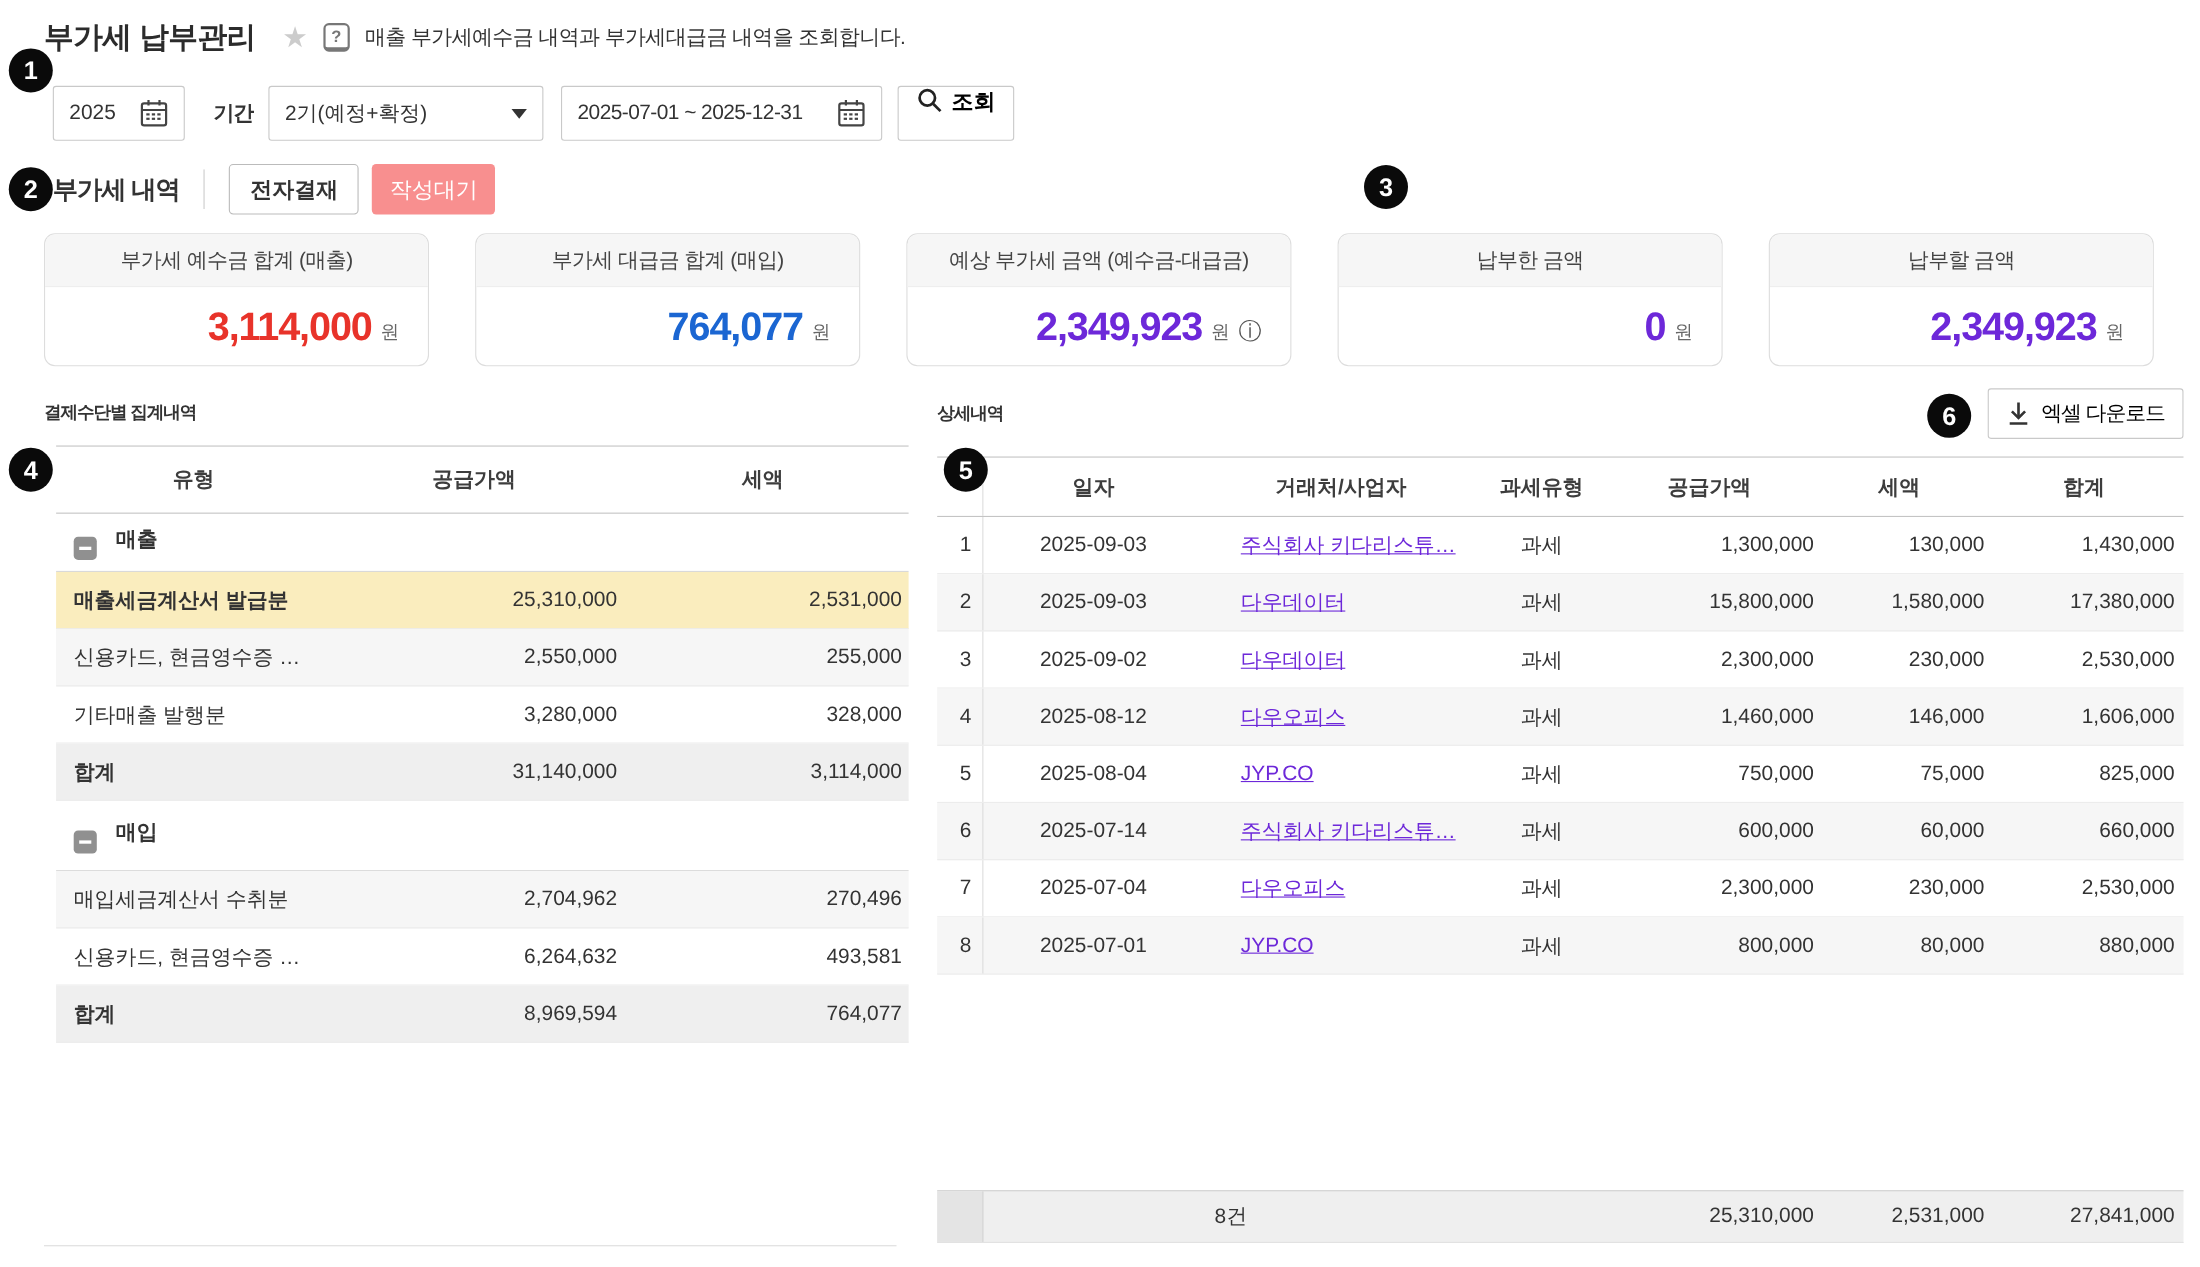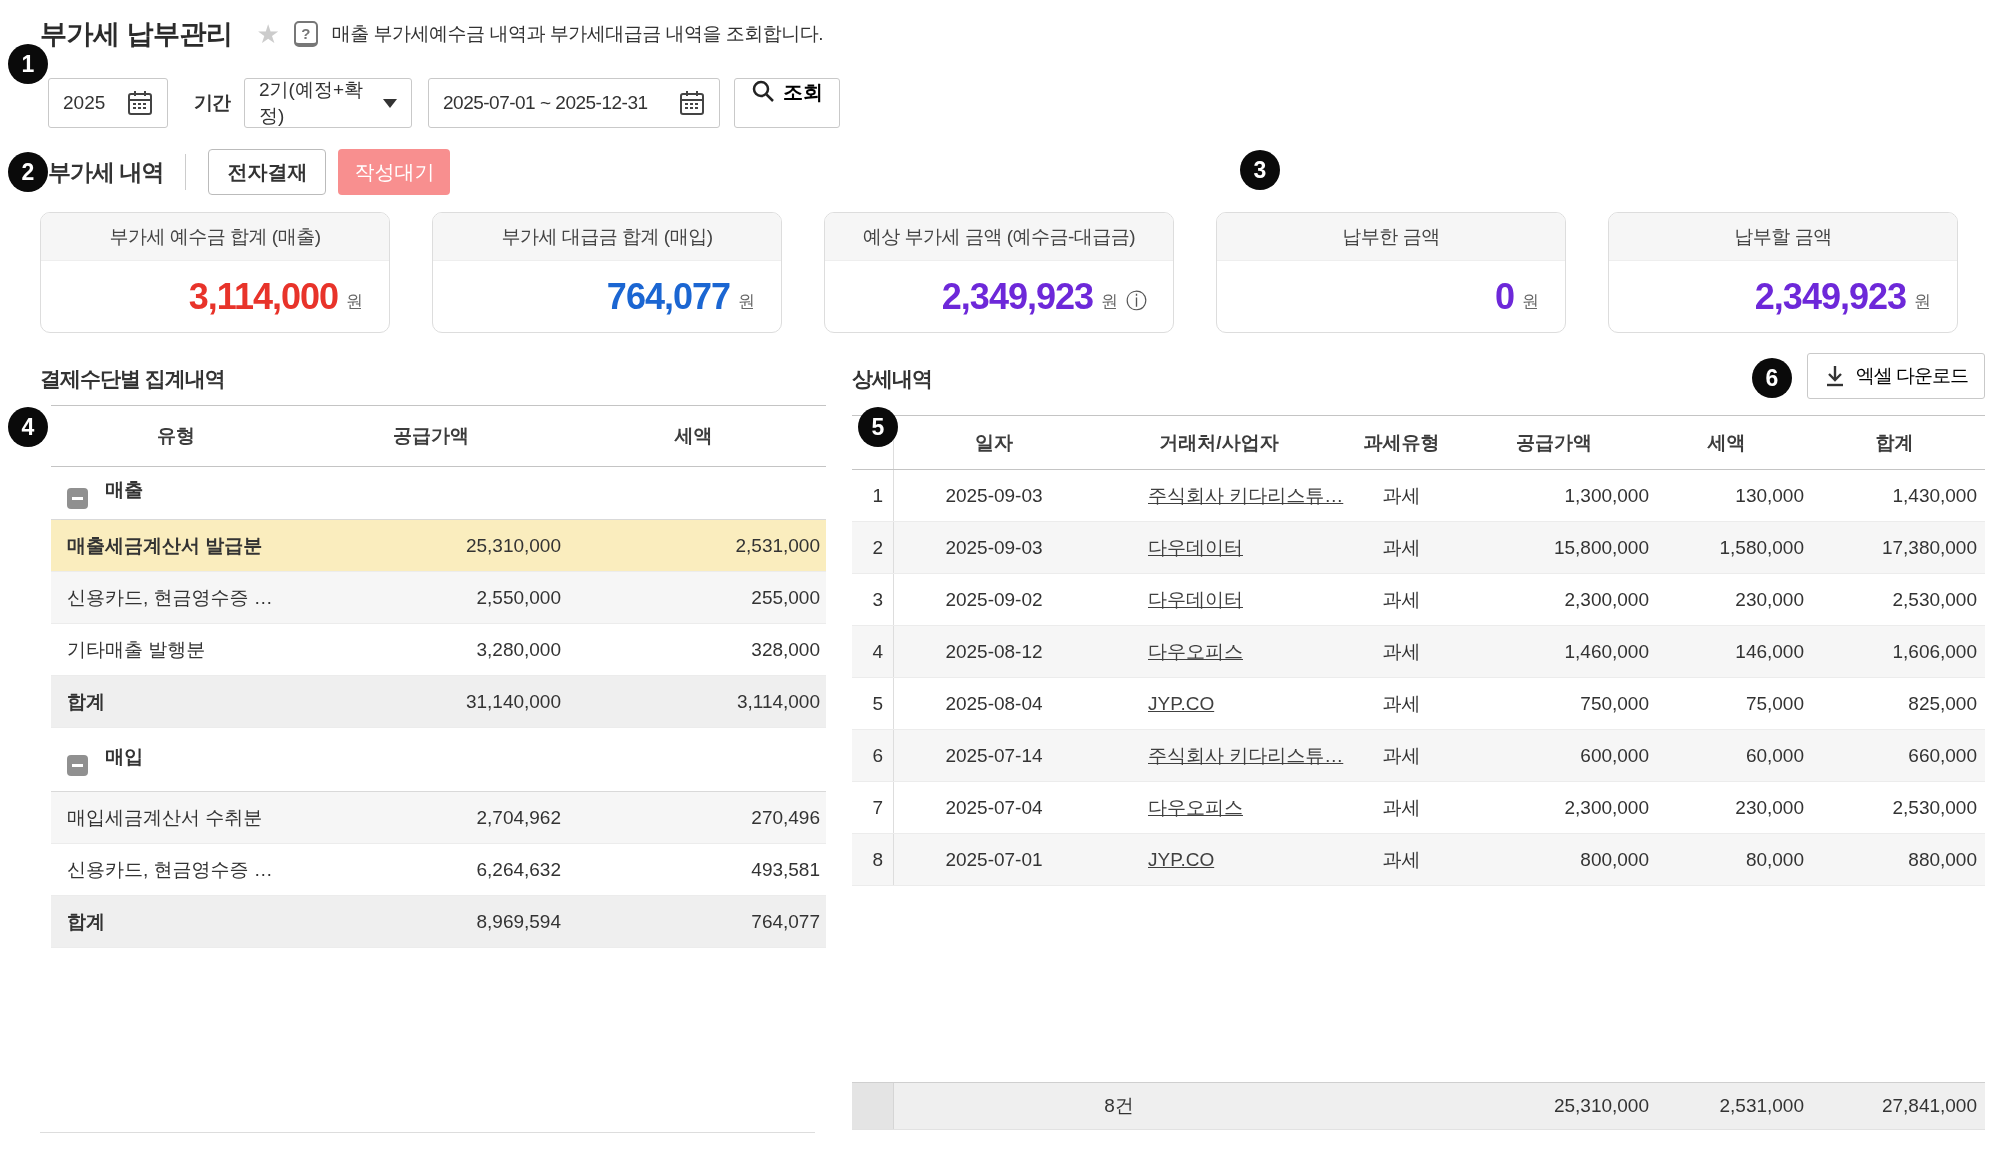--- a/index.html
+++ b/index.html
@@ -21,7 +21,7 @@
     display:flex; align-items:center; padding:0 14px; gap:12px; }
   .year-field { width:120px; justify-content:space-between; }
   .lbl-period { font-weight:700; margin:0 14px 0 26px; letter-spacing:-1px; }
-  .select-field { width:168px; justify-content:space-between; }
+  .select-field { width:250px; justify-content:space-between; }
   .caret { width:0; height:0; border-left:7px solid transparent; border-right:7px solid transparent;
     border-top:9px solid #333; }
   .date-field { width:292px; margin-left:16px; justify-content:space-between; letter-spacing:-0.5px; }

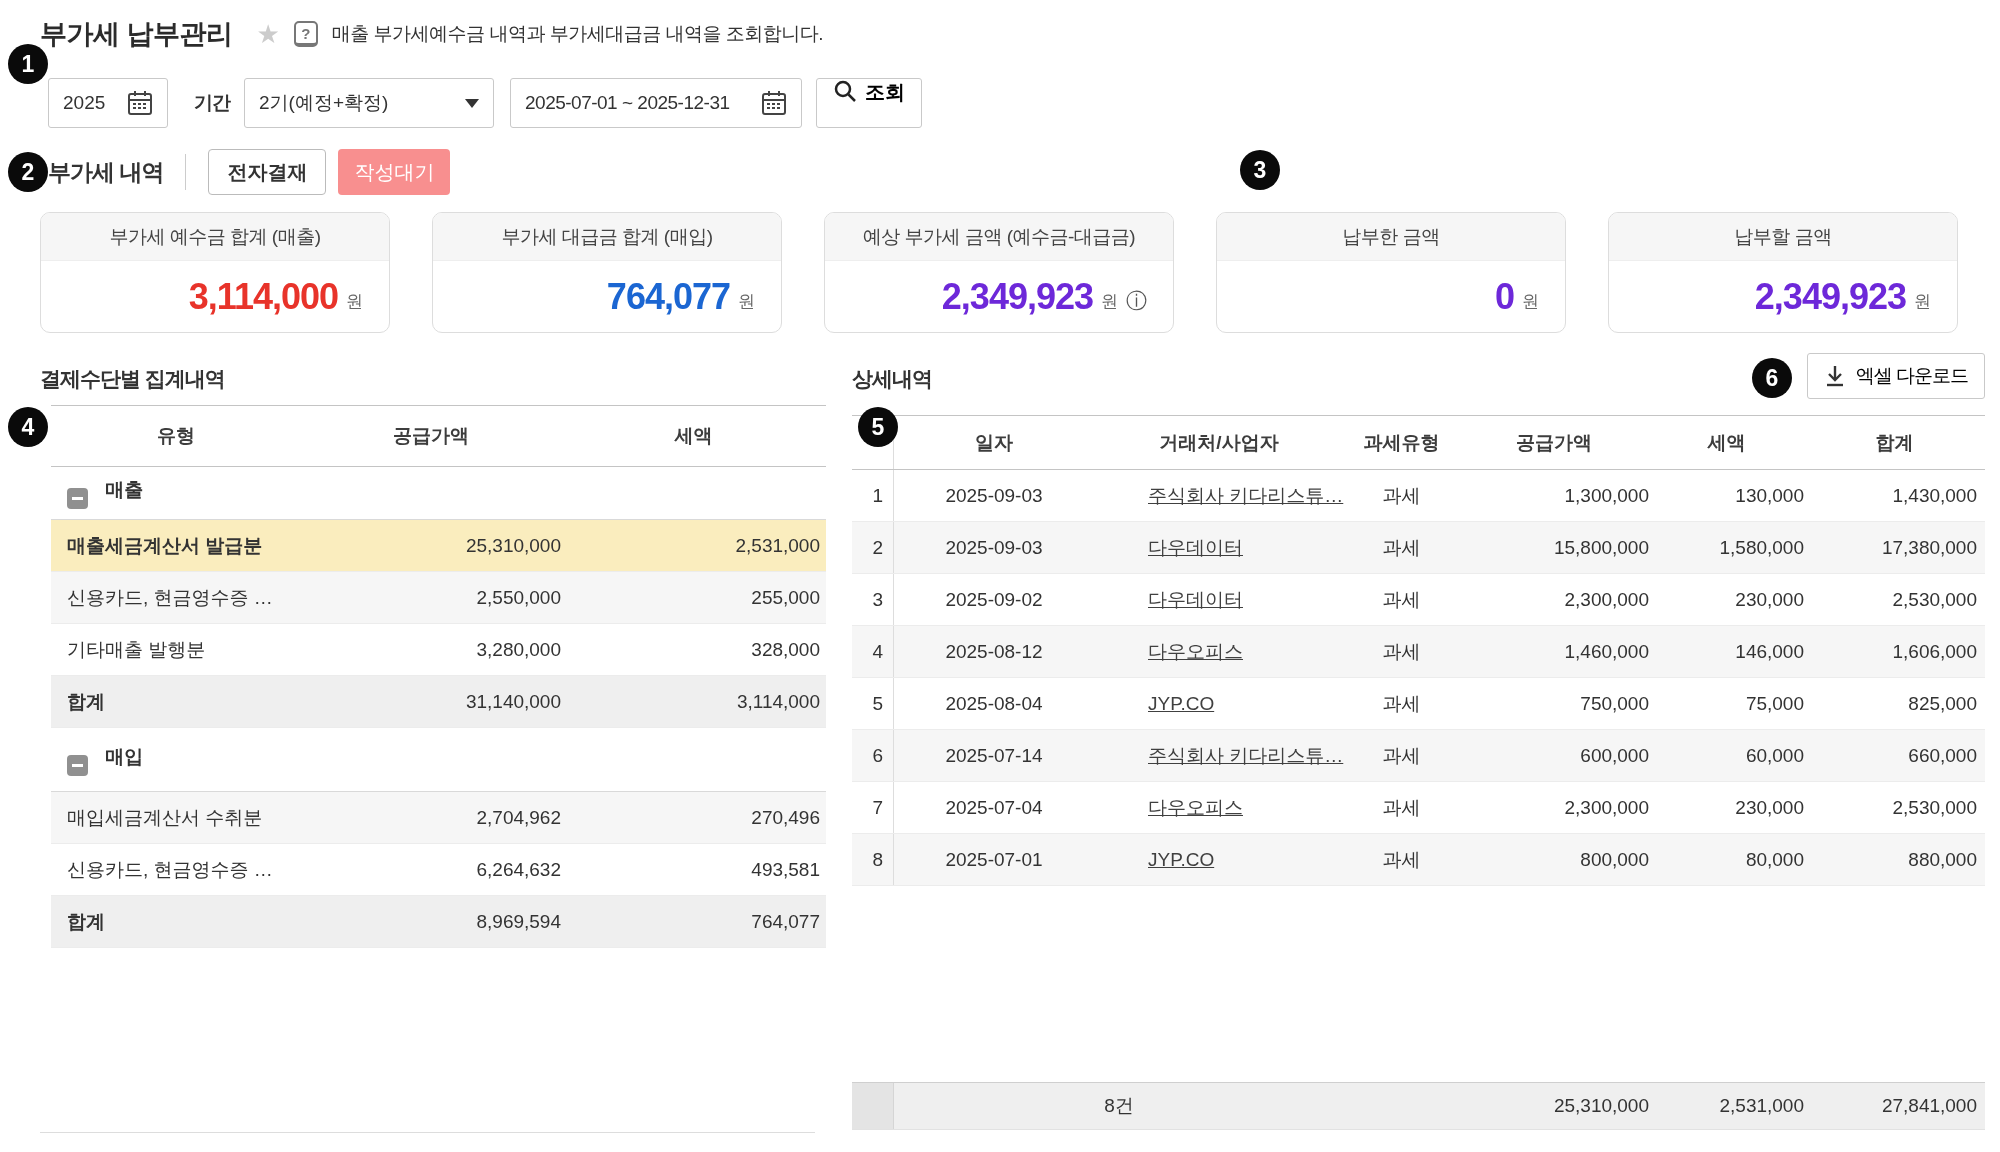--- a/index.html
+++ b/index.html
@@ -53,7 +53,7 @@
 
   
   .agg-panel { position:absolute; left:40px; top:365px; width:775px; height:768px; border-bottom:1px solid #ddd; }
-  .panel-title { font-size:21px; font-weight:700; letter-spacing:-1px; }
+  .panel-title { font-size:16px; font-weight:700; letter-spacing:-1px; }
   .agg-table { position:absolute; left:11px; top:40px; width:775px; }
   .arow { display:flex; align-items:center; }
   .agg-head { height:62px; border-top:1px solid #c4c4c4; border-bottom:1px solid #c4c4c4; font-weight:700; color:#3d3d3d; }

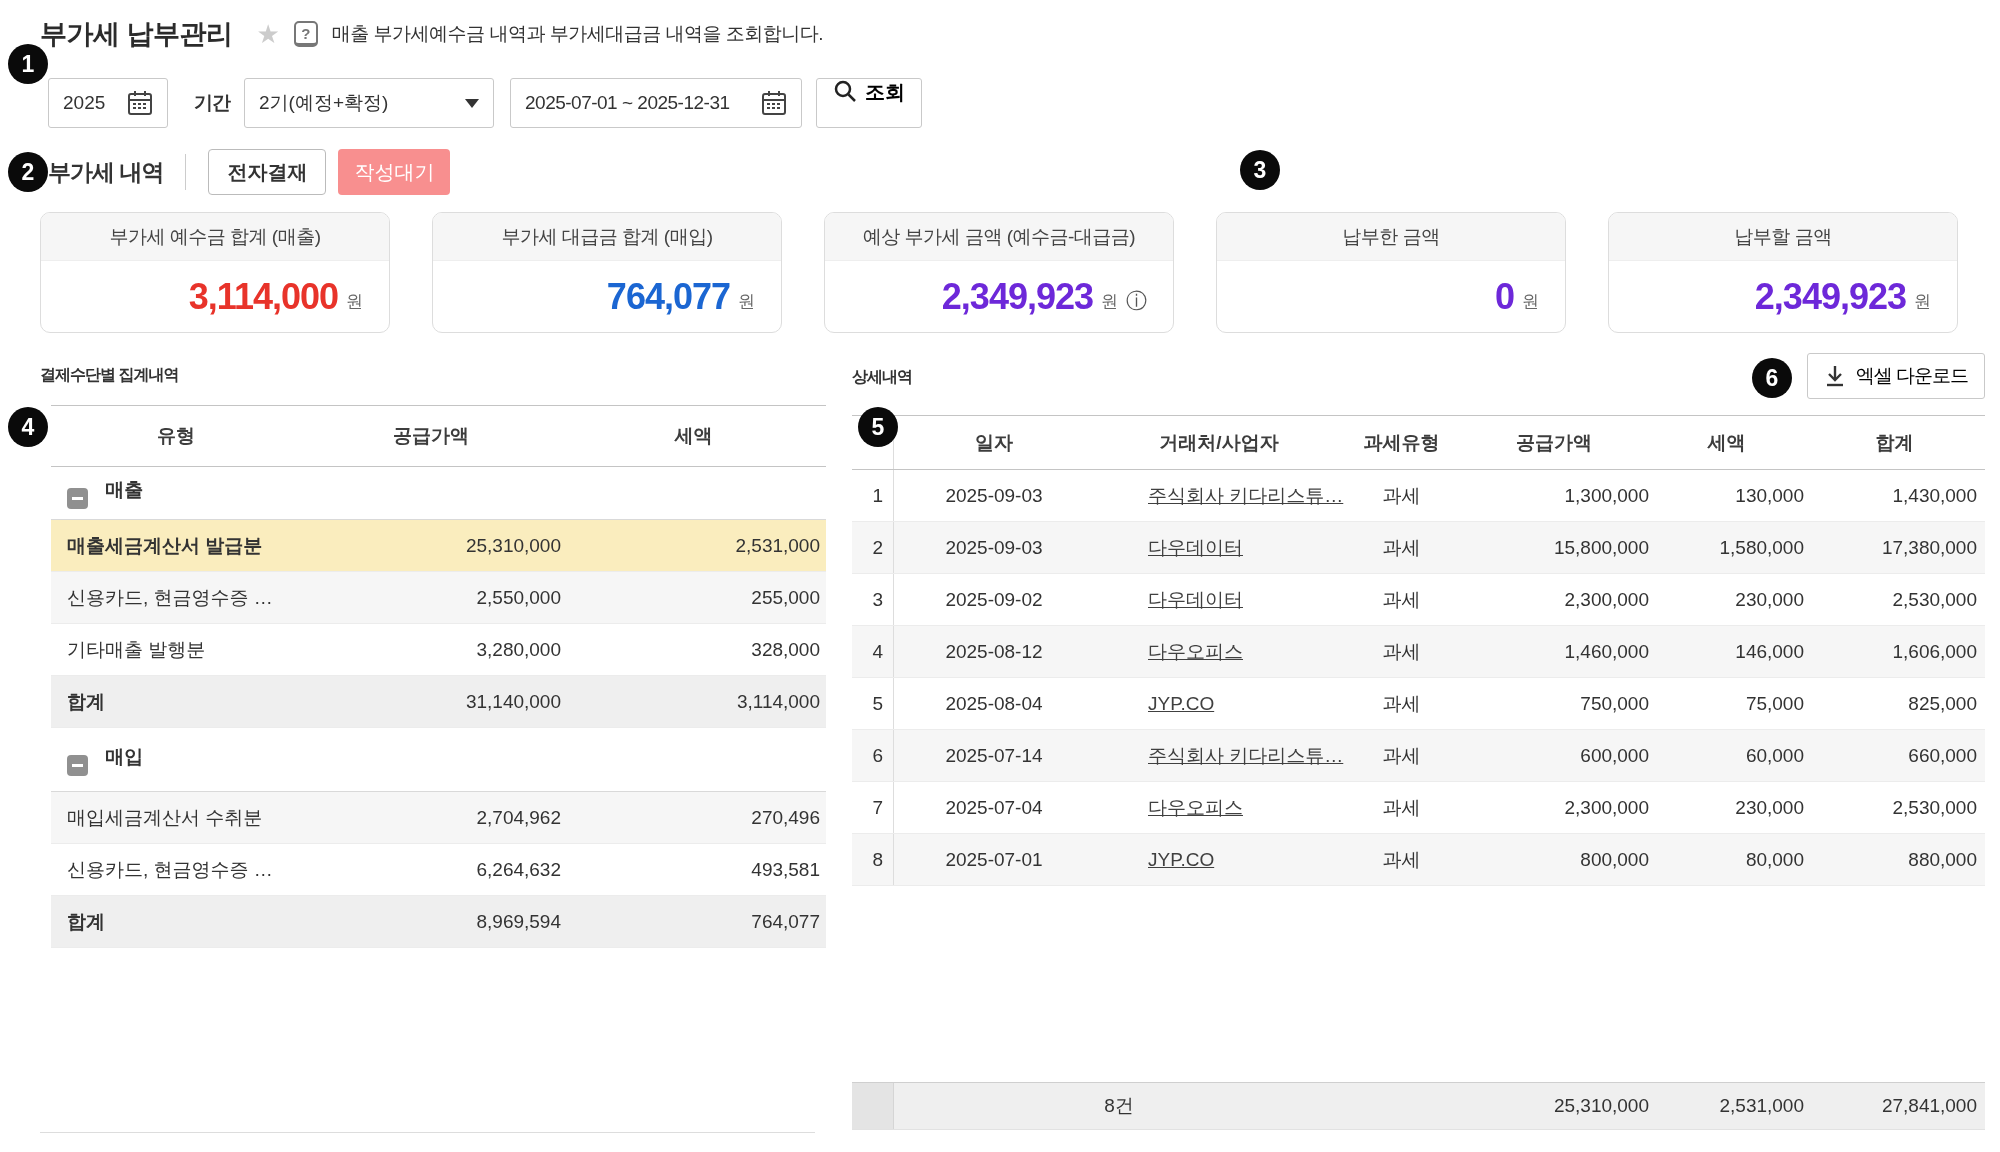--- a/index.html
+++ b/index.html
@@ -93,7 +93,7 @@
   .det-head .d-supply, .det-head .d-tax, .det-head .d-total { text-align:center; padding-right:0; }
   .det-row { height:52px; border-bottom:1px solid #ececec; }
   .det-row.alt { background:#f6f6f6; }
-  .vendor-link { color:#404040; text-decoration:underline; cursor:pointer;margin-left:20px; }
+  .vendor-link { color:#6d28d9; text-decoration:underline; cursor:pointer; }
   .det-spacer { flex:1; border-left:0; }
   .det-footer { height:48px; background:#efefef; border-top:1px solid #cfcfcf; border-bottom:1px solid #e2e2e2; }
   .det-footer .d-no { background:#e4e4e4; border-right:1px solid #d5d5d5; }

